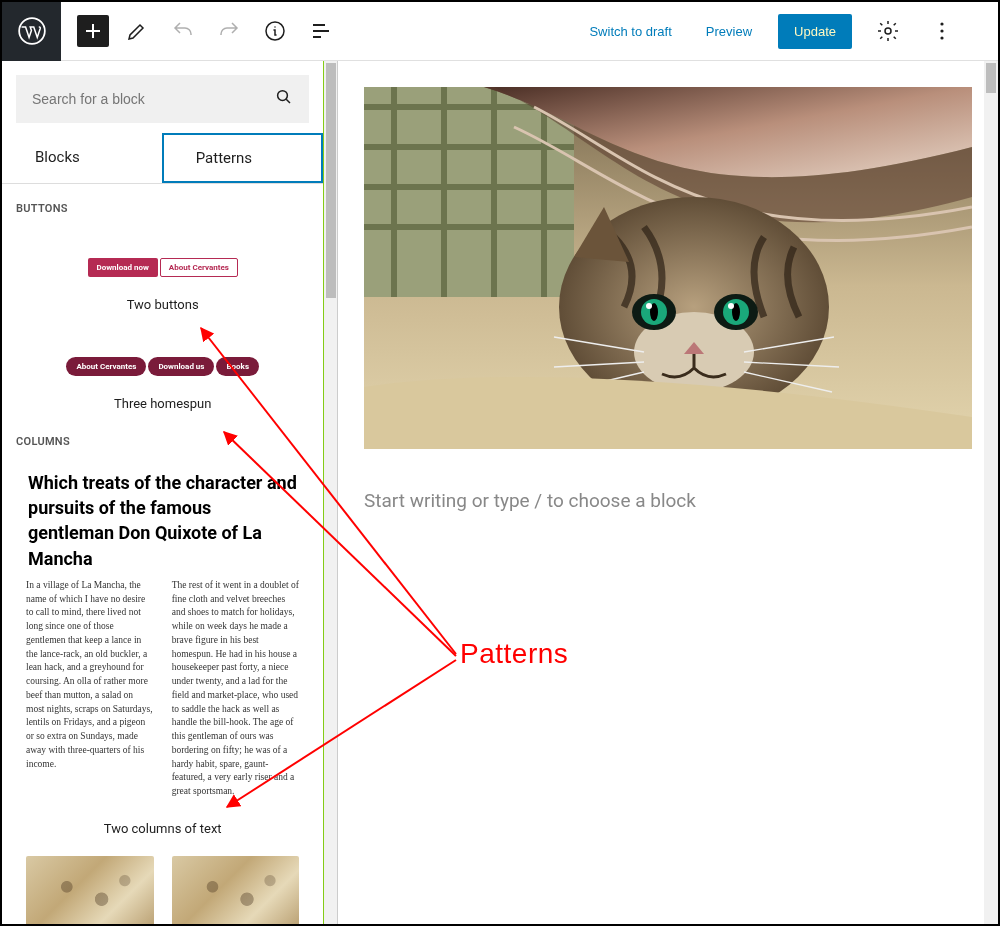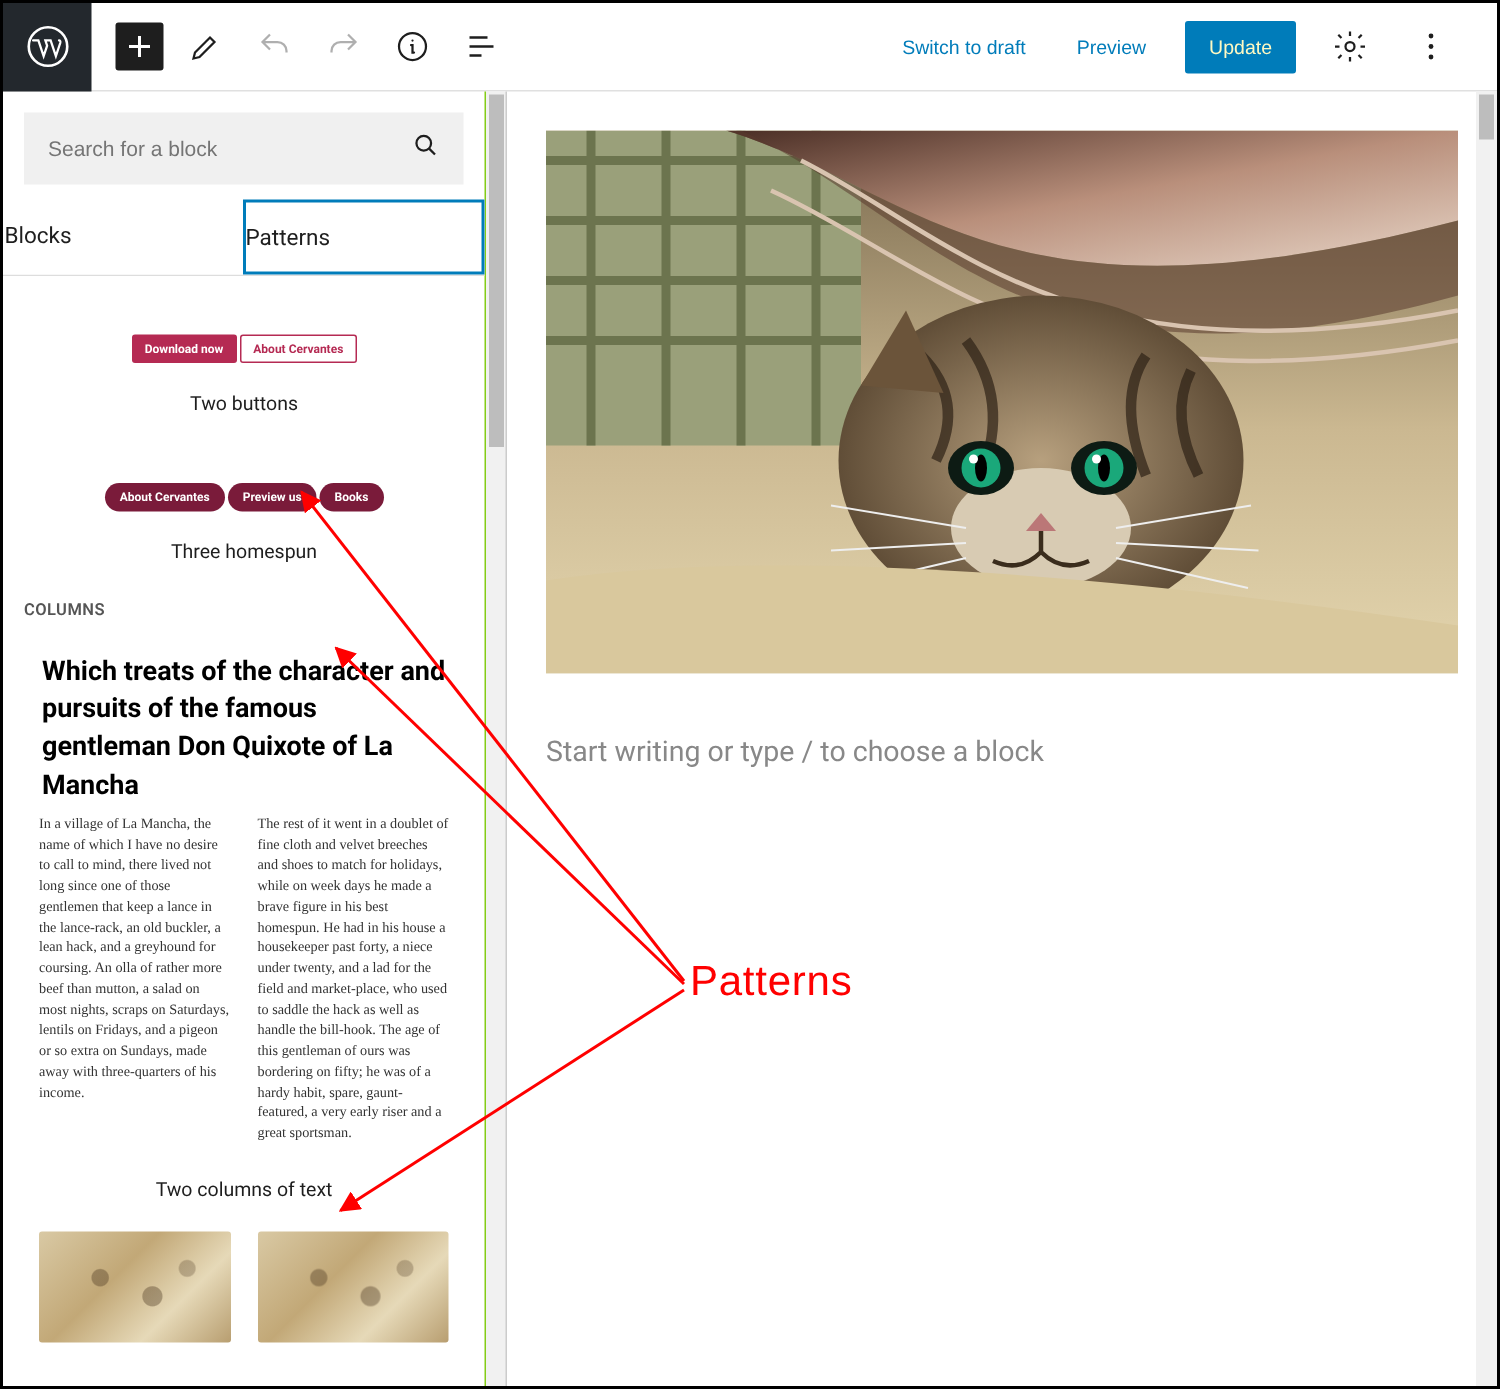--- a/index.html
+++ b/index.html
@@ -15,7 +15,7 @@
   .icon-btn svg { width: 24px; height: 24px; }
   .add-btn { background: #1e1e1e; width: 32px; height: 32px; }
   .add-btn svg { width: 24px; height: 24px; }
-  .tb-right { margin-left: auto; display: flex; align-items: center; gap: 18px; padding-right: 26px; }
+  .tb-right { margin-left: auto; display: flex; align-items: center; gap: 18px; padding-right: 38px; }
   .link-btn { color: #007cba; background: none; border: none; font-size: 13px; cursor: pointer; padding: 6px 8px; }
   .update-btn { background: #007cba; color: #fef9c3; border: none; font-size: 13px; padding: 10px 16px; cursor: pointer; border-radius: 2px; }
 

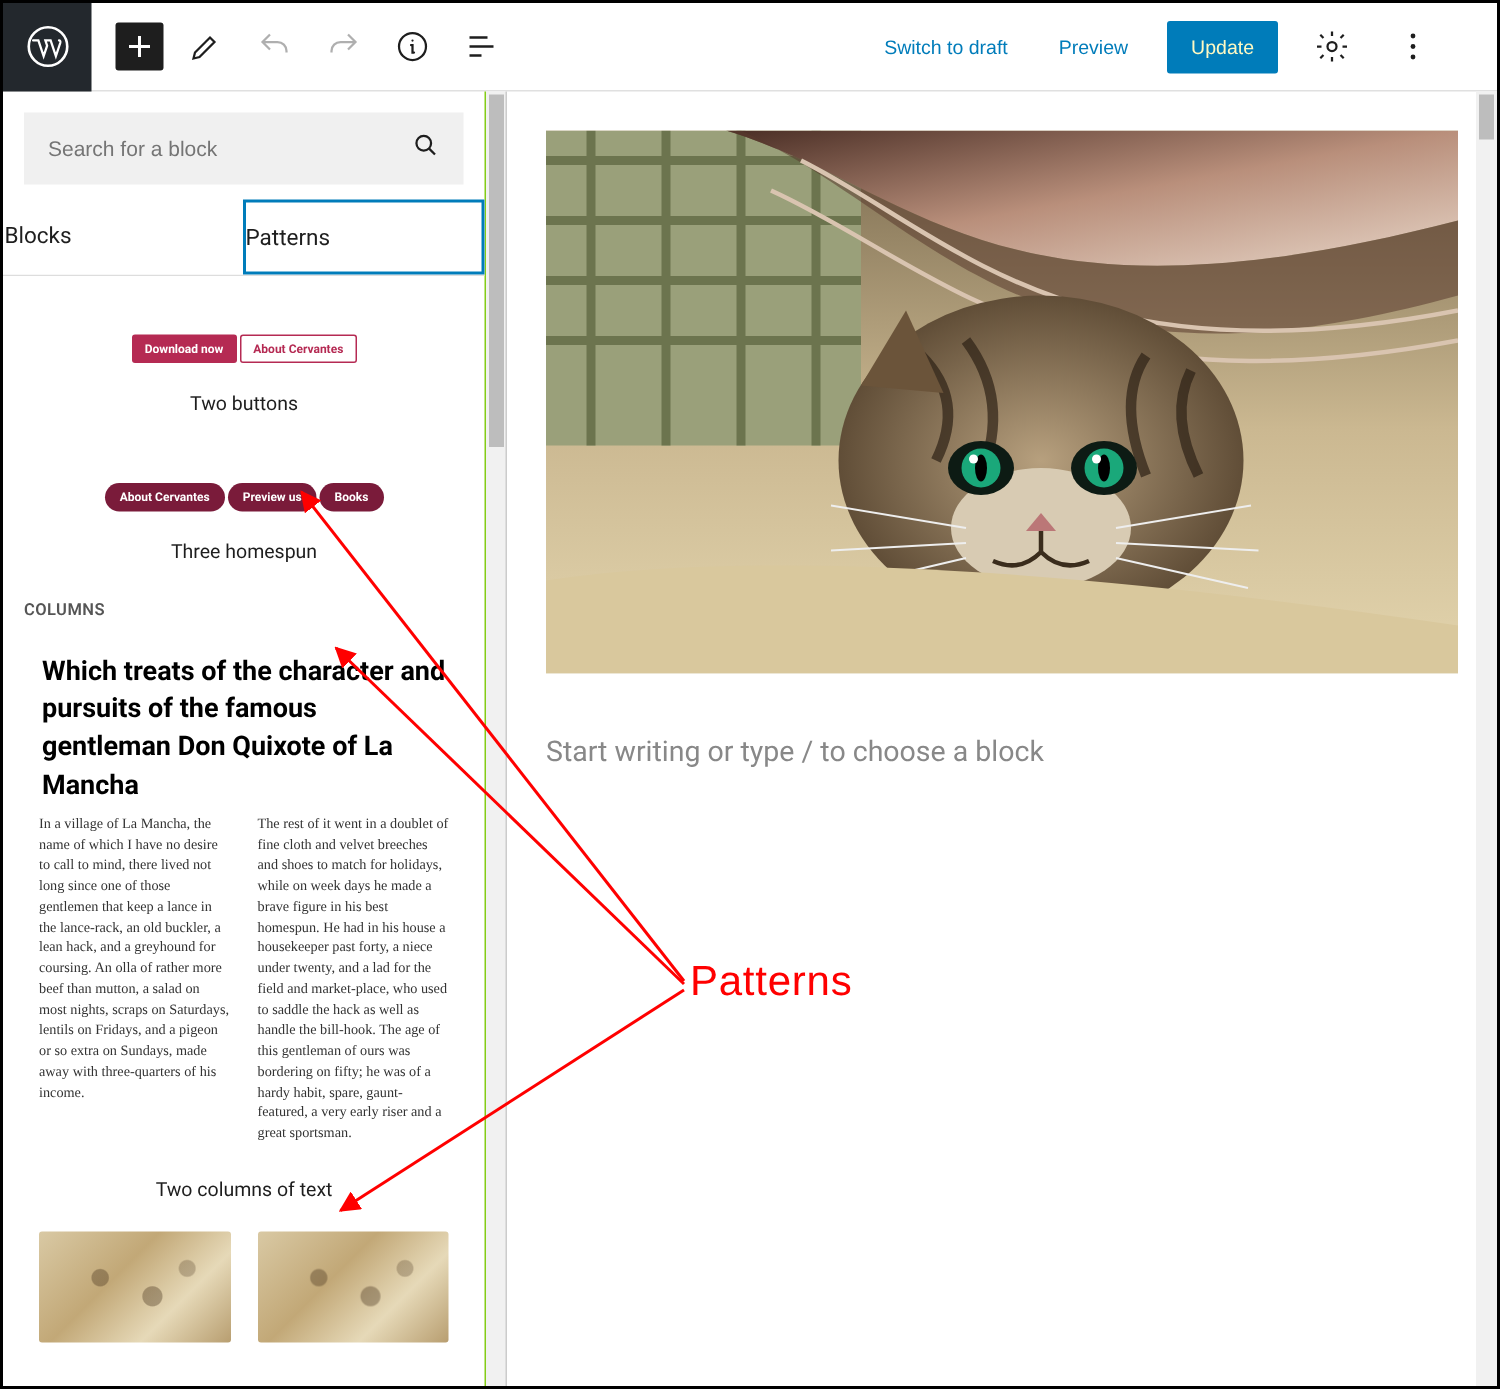--- a/index.html
+++ b/index.html
@@ -31,7 +31,7 @@
   .search input { flex: 1; border: none; background: transparent; font-size: 14px; color: #555; outline: none; }
 
   .tabs { display: flex; border-bottom: 1px solid #ddd; }
-  .tab { flex: 1; text-align: left; padding: 14px 0; font-size: 15px; color: #1e1e1e; background: #fff; cursor: pointer; border: 1px solid transparent; }
+  .tab { flex: 1; text-align: left; padding: 14px 32px; font-size: 15px; color: #1e1e1e; background: #fff; cursor: pointer; border: 1px solid transparent; }
   .tab.active { border: 2px solid #007cba; }
 
   .panel { flex: 1; overflow-y: auto; padding: 0; }

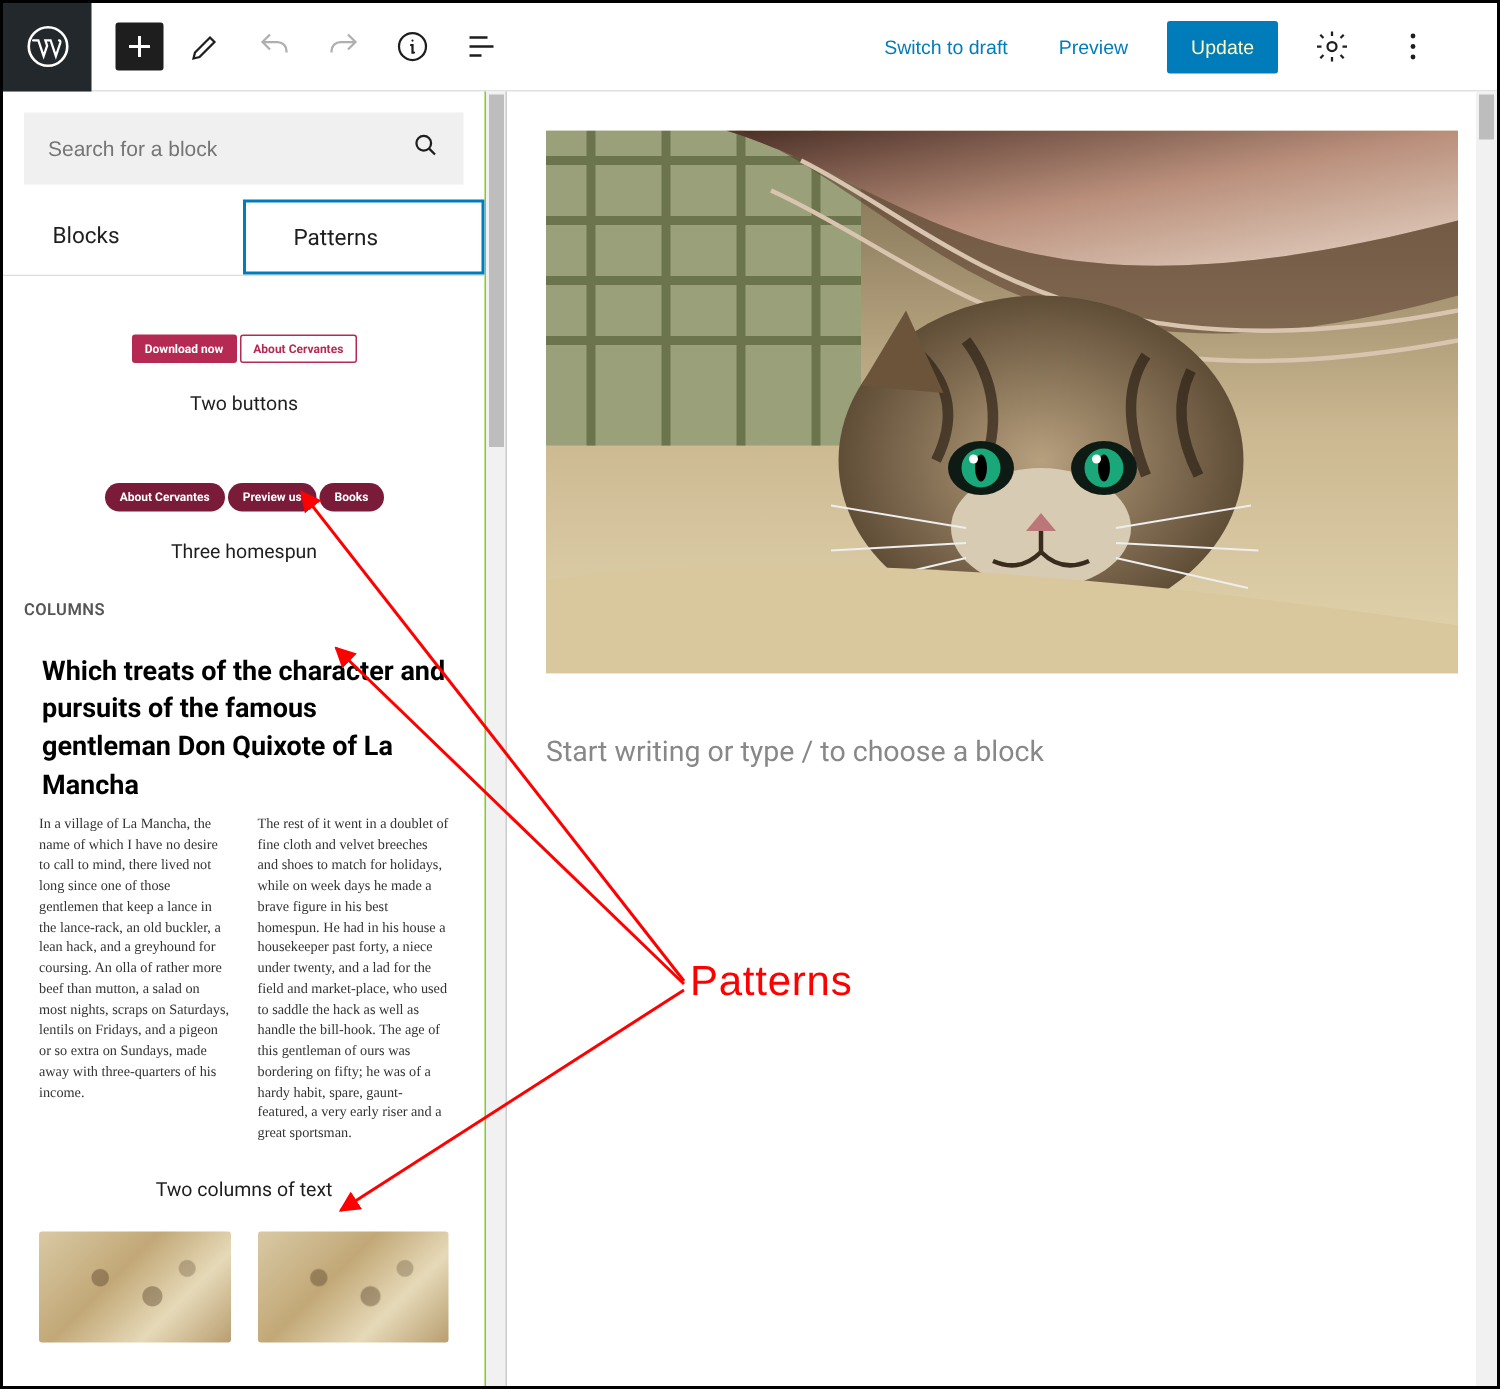--- a/index.html
+++ b/index.html
@@ -159,6 +159,7 @@
 
       <div class="panel">
 
+        <div class="cat-title">BUTTONS</div>
 
         <div class="pattern-preview">
           <div class="preview-box">

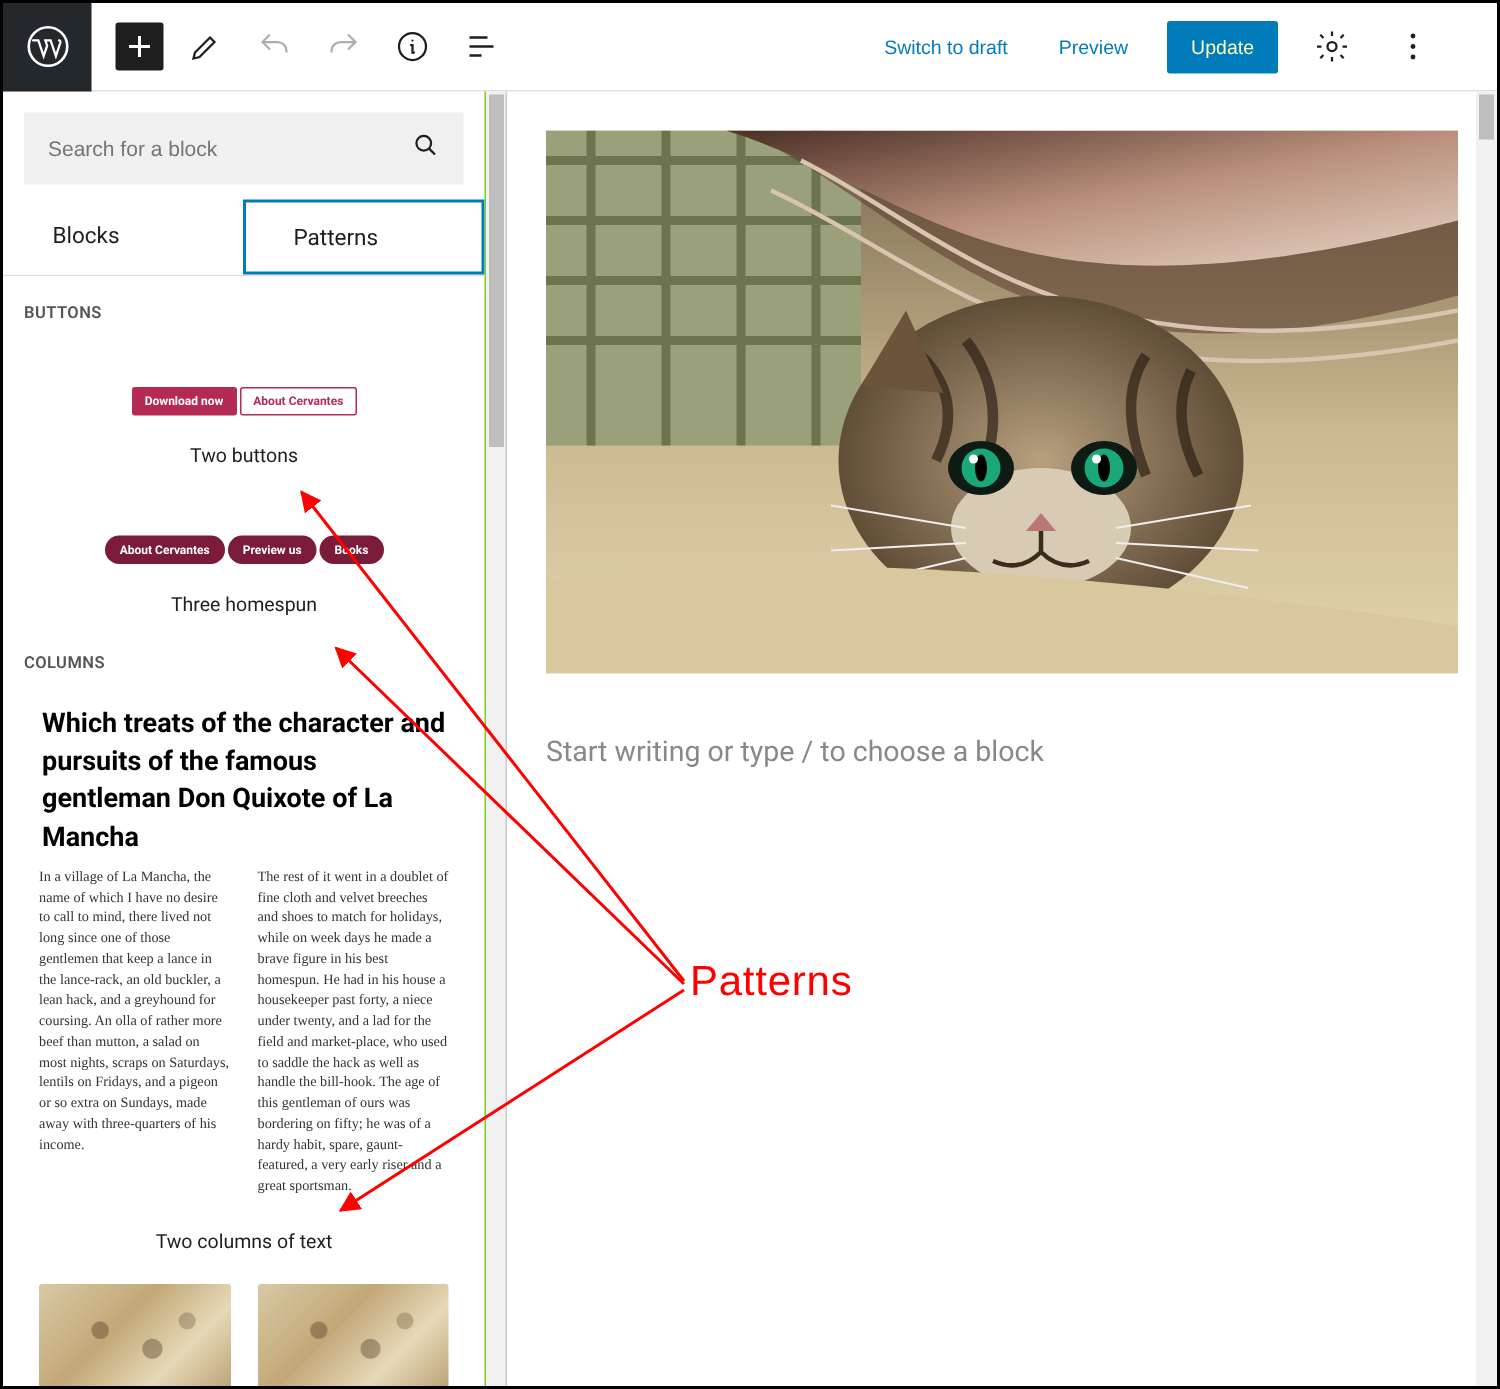--- a/index.html
+++ b/index.html
@@ -172,7 +172,7 @@
         <div class="pattern-preview">
           <div class="preview-box">
             <span class="btn-pill">About Cervantes</span>
-            <span class="btn-pill">Preview us</span>
+            <span class="btn-pill">Download us</span>
             <span class="btn-pill">Books</span>
           </div>
           <div class="pv-label">Three homespun</div>

